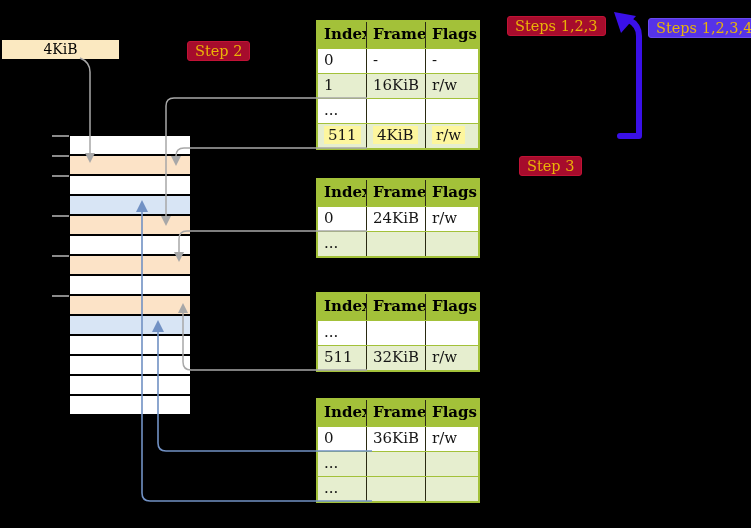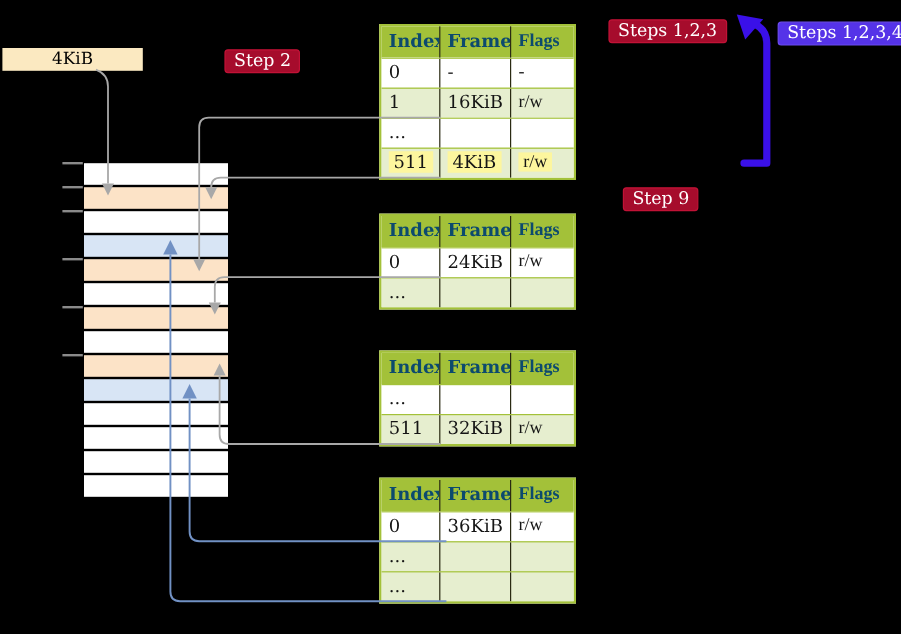--- a/index.html
+++ b/index.html
@@ -38,7 +38,7 @@
   .trow.shade{background:#e6eecf;}
   .tcell{padding-left:6px;font-size:15px;color:#151515;border-right:1px solid #2a2a12;overflow:hidden;}
   .tcell:last-child{border-right:none;font-family:Liberation Serif, serif;}
-  .thead .tcell{color:#0c4a6e;font-weight:bold;}
+  .thead .tcell{color:#000000;font-weight:bold;}
   .hl{background:#fdf69e;padding:0 4px;}
   
   .overlay{position:absolute;left:0;top:0;z-index:10;pointer-events:none;}

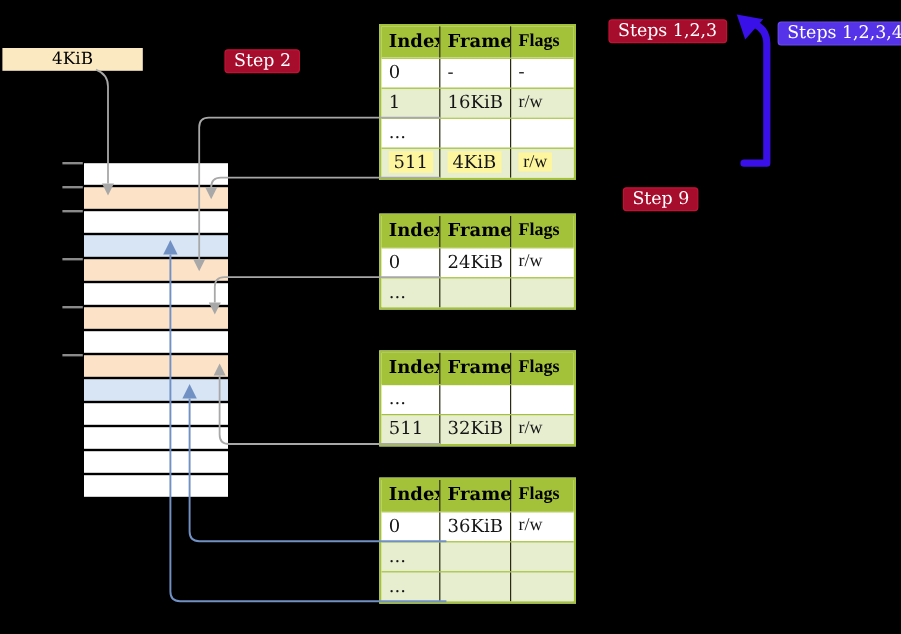--- a/index.html
+++ b/index.html
@@ -37,7 +37,7 @@
   .trow.thead{height:26px;line-height:25px;background:#a3c139;border-top:none;}
   .trow.shade{background:#e6eecf;}
   .tcell{padding-left:6px;font-size:15px;color:#151515;border-right:1px solid #2a2a12;overflow:hidden;}
-  .tcell:last-child{border-right:none;font-family:Liberation Serif, serif;}
+  .tcell:last-child{border-right:none;}
   .thead .tcell{color:#000000;font-weight:bold;}
   .hl{background:#fdf69e;padding:0 4px;}
   

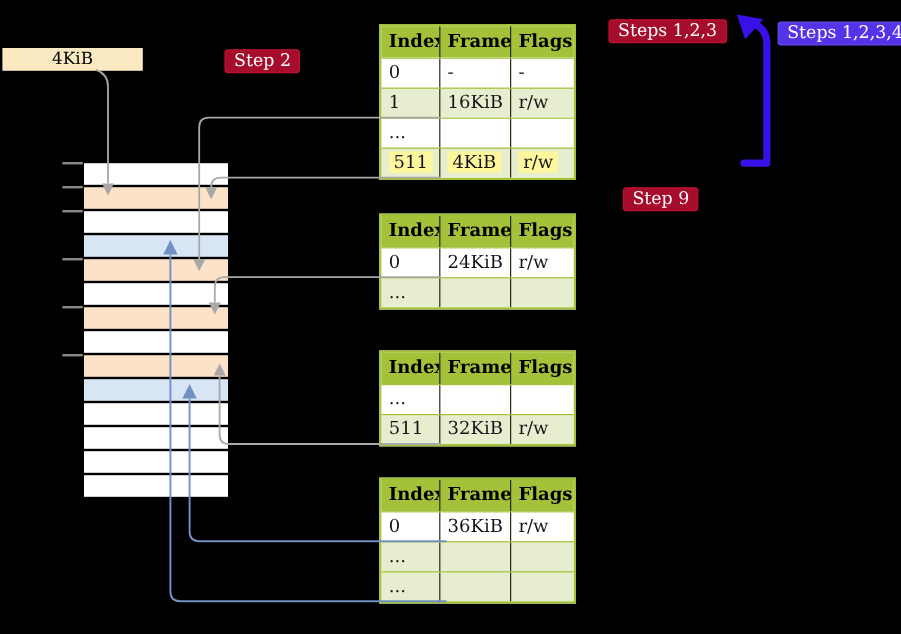--- a/index.html
+++ b/index.html
@@ -9,7 +9,7 @@
   .frame-label{position:absolute;left:2px;top:40px;width:117px;height:19px;
                background:#fbe9c1;color:#000;font-size:14px;text-align:center;line-height:19px;}
   
-  .badge{position:absolute;color:#ffffff;font-size:14.5px;line-height:16px;padding:1px 7px;
+  .badge{position:absolute;color:#eab308;font-size:14.5px;line-height:16px;padding:1px 7px;
          border-radius:3px;white-space:nowrap;}
   .badge.red{background:#a60c2c;border:1px solid #c11236;}
   .badge.violet{background:#5533e8;border:1px solid #6a4af0;}

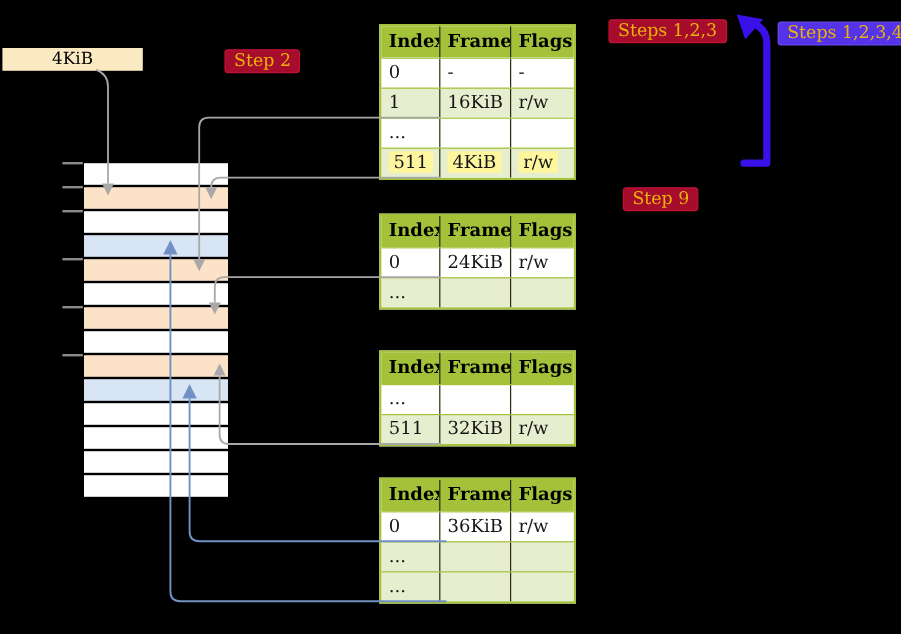--- a/index.html
+++ b/index.html
@@ -53,7 +53,7 @@
   <span class="badge red" id="badge-step0">Step 2</span>
   <span class="badge red" id="badge-steps123">Steps 1,2,3</span>
   <span class="badge violet" id="badge-steps1234">Steps 1,2,3,4</span>
-  <span class="badge red" id="badge-step4">Step 9</span>
+  <span class="badge red" id="badge-step4">Step 3</span>
 
   <div class="memory">
       <div class="mrow white"></div>

